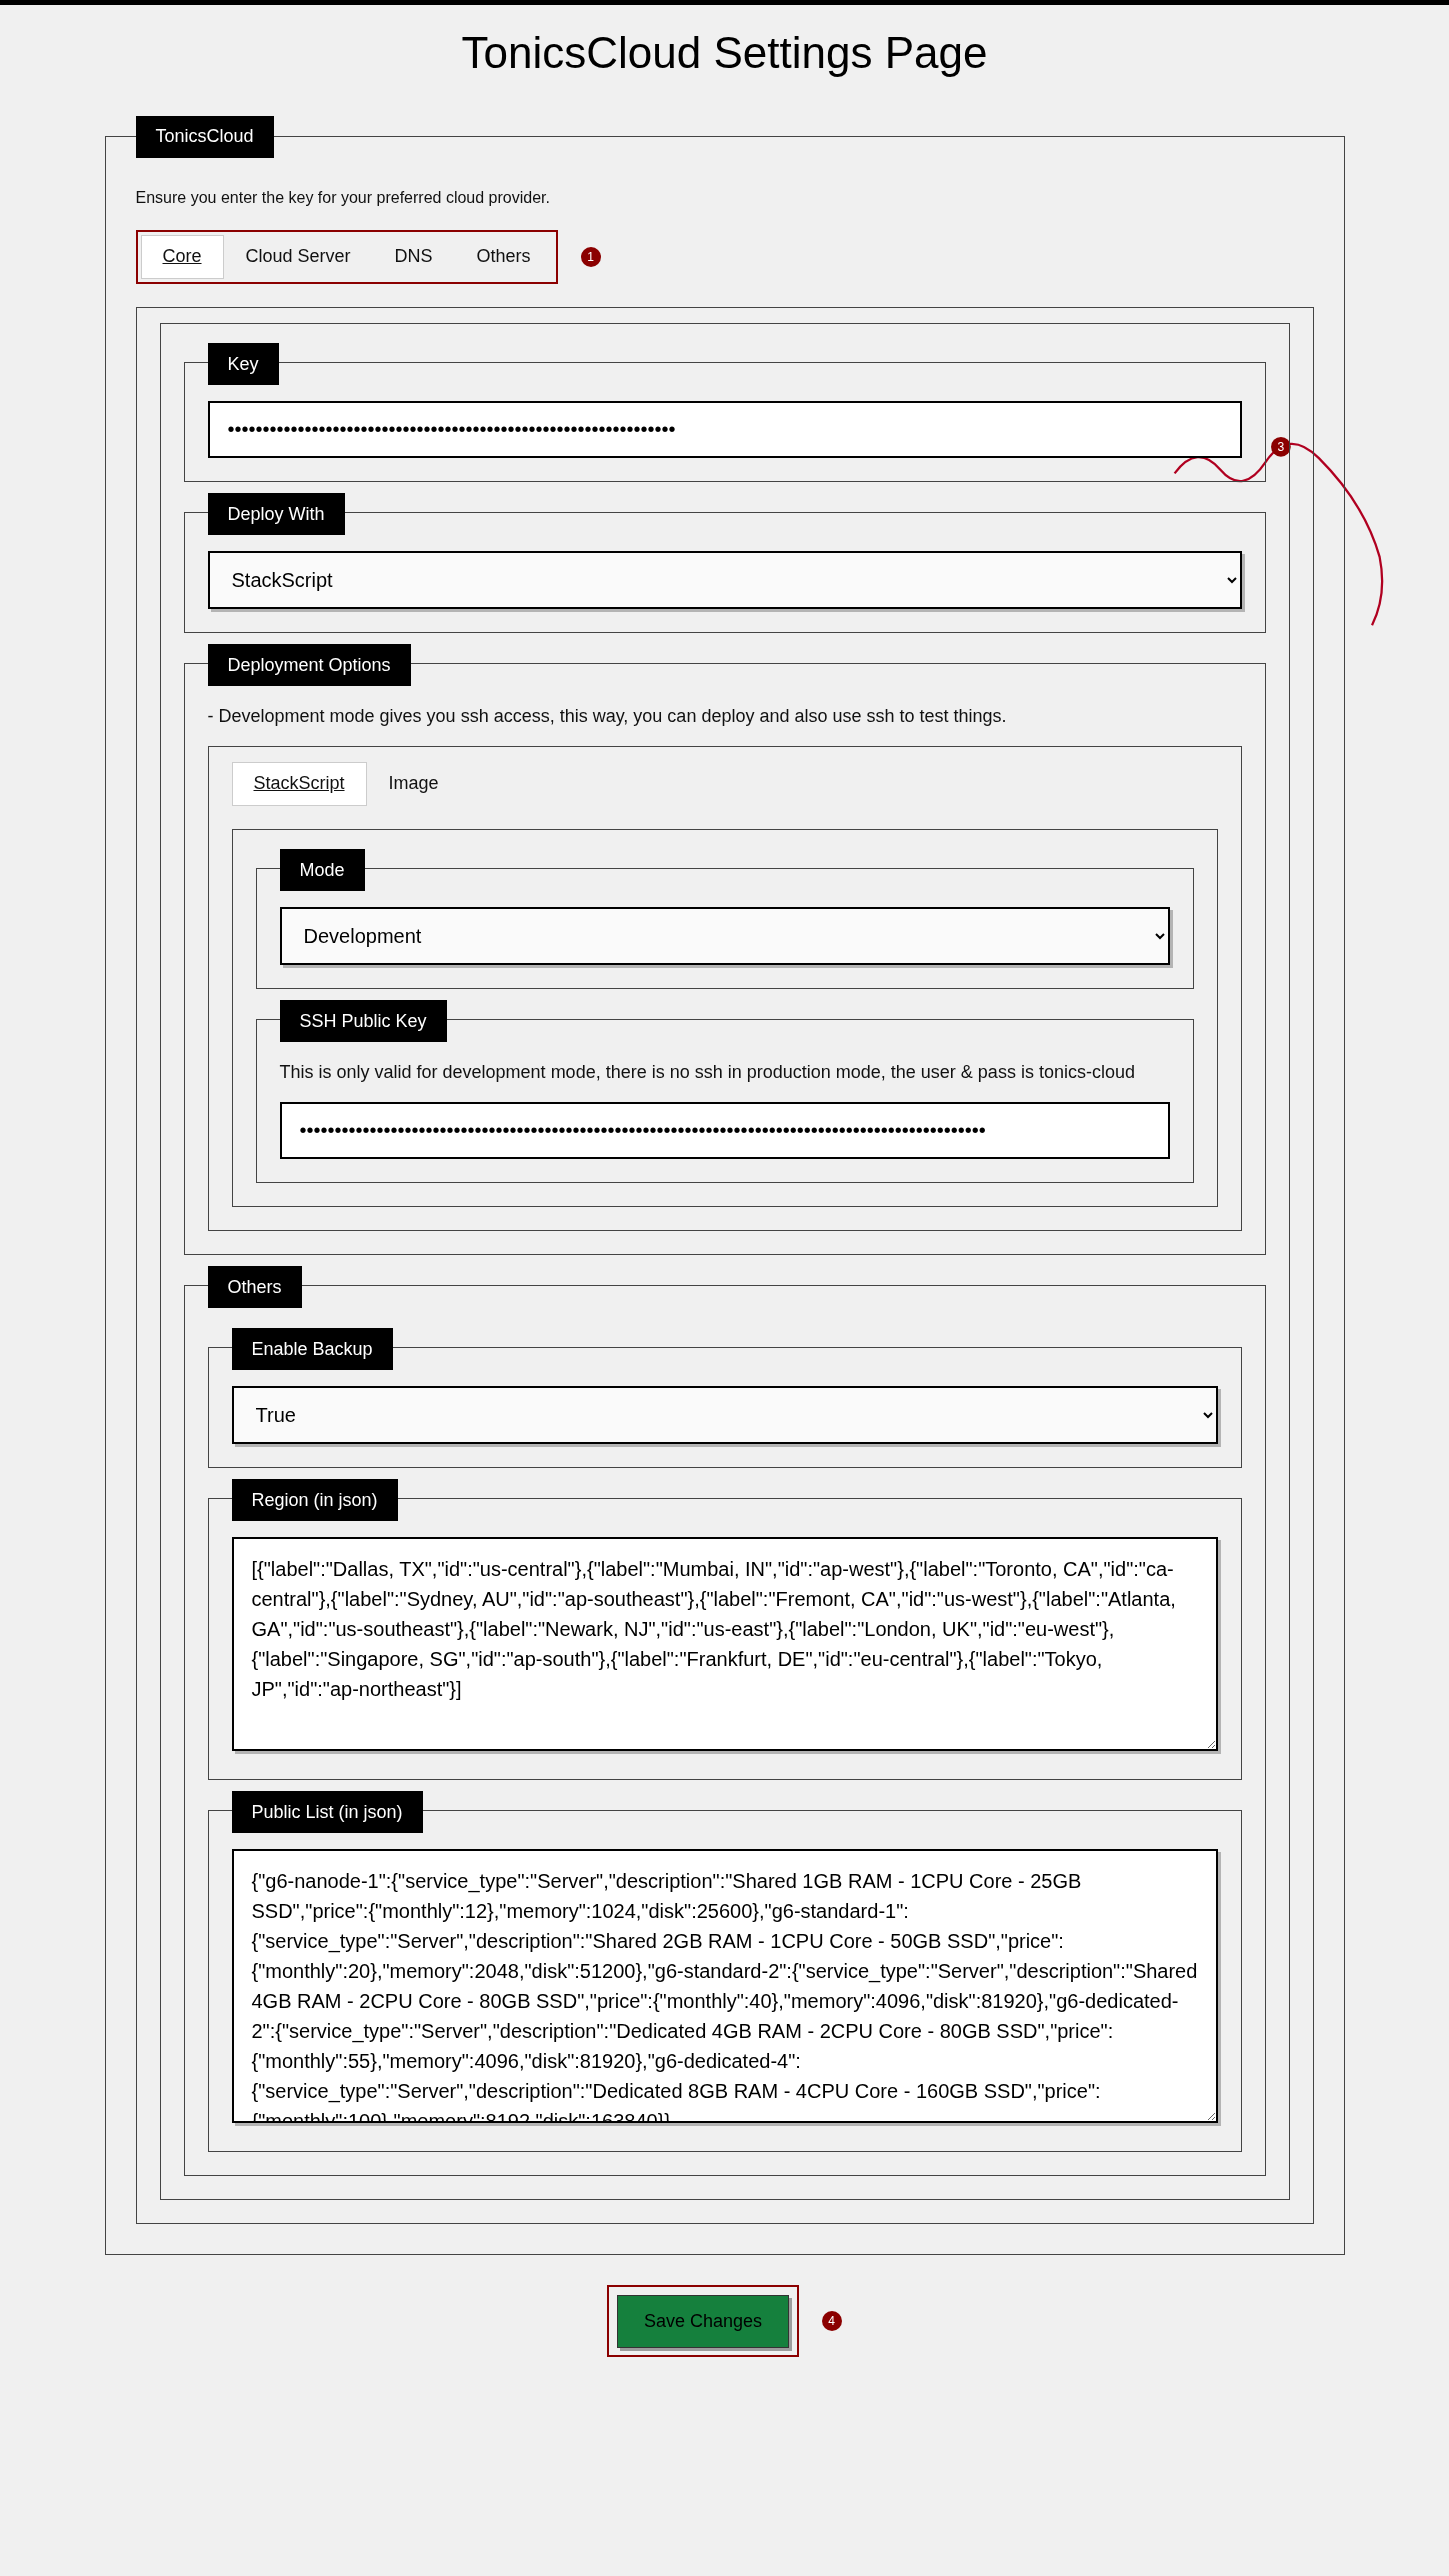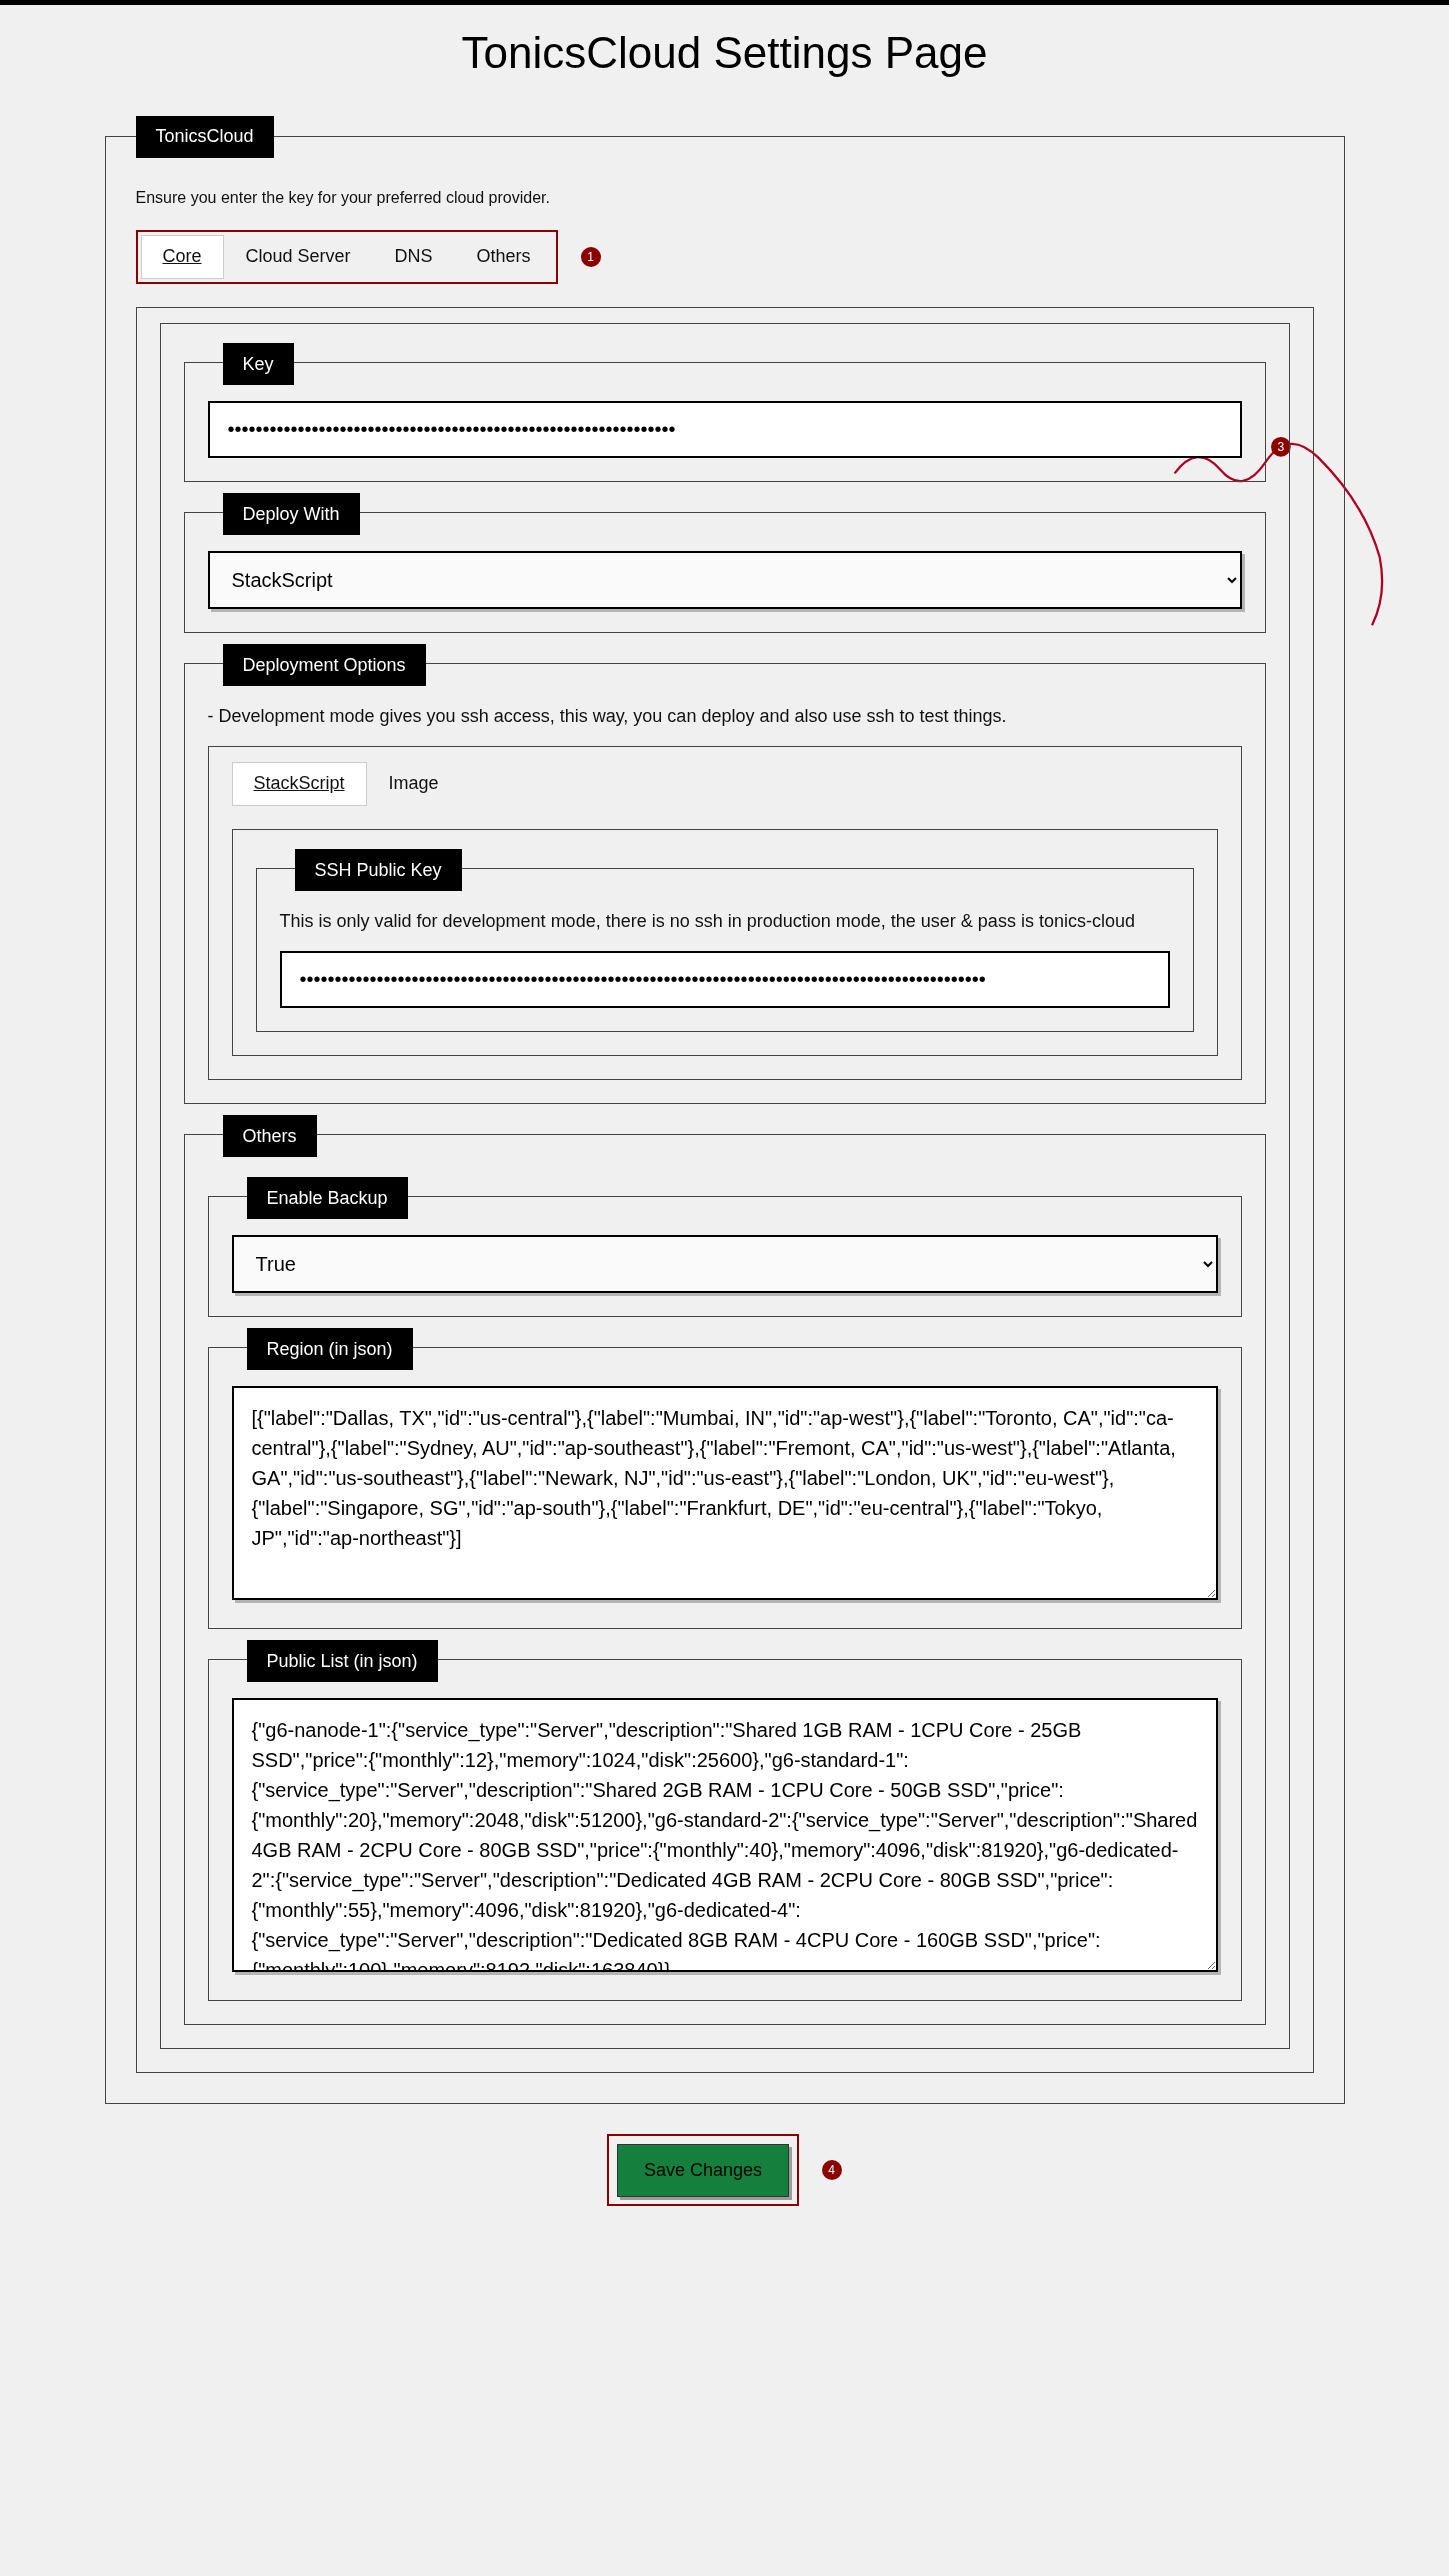--- a/index.html
+++ b/index.html
@@ -121,7 +121,7 @@
   .fs-inner .badge-abs {
     position: absolute;
     top: -20px;
-    left: 38px;
+    left: 23px;
     background: #000;
     color: #fff;
     padding: 10.7px 20px;

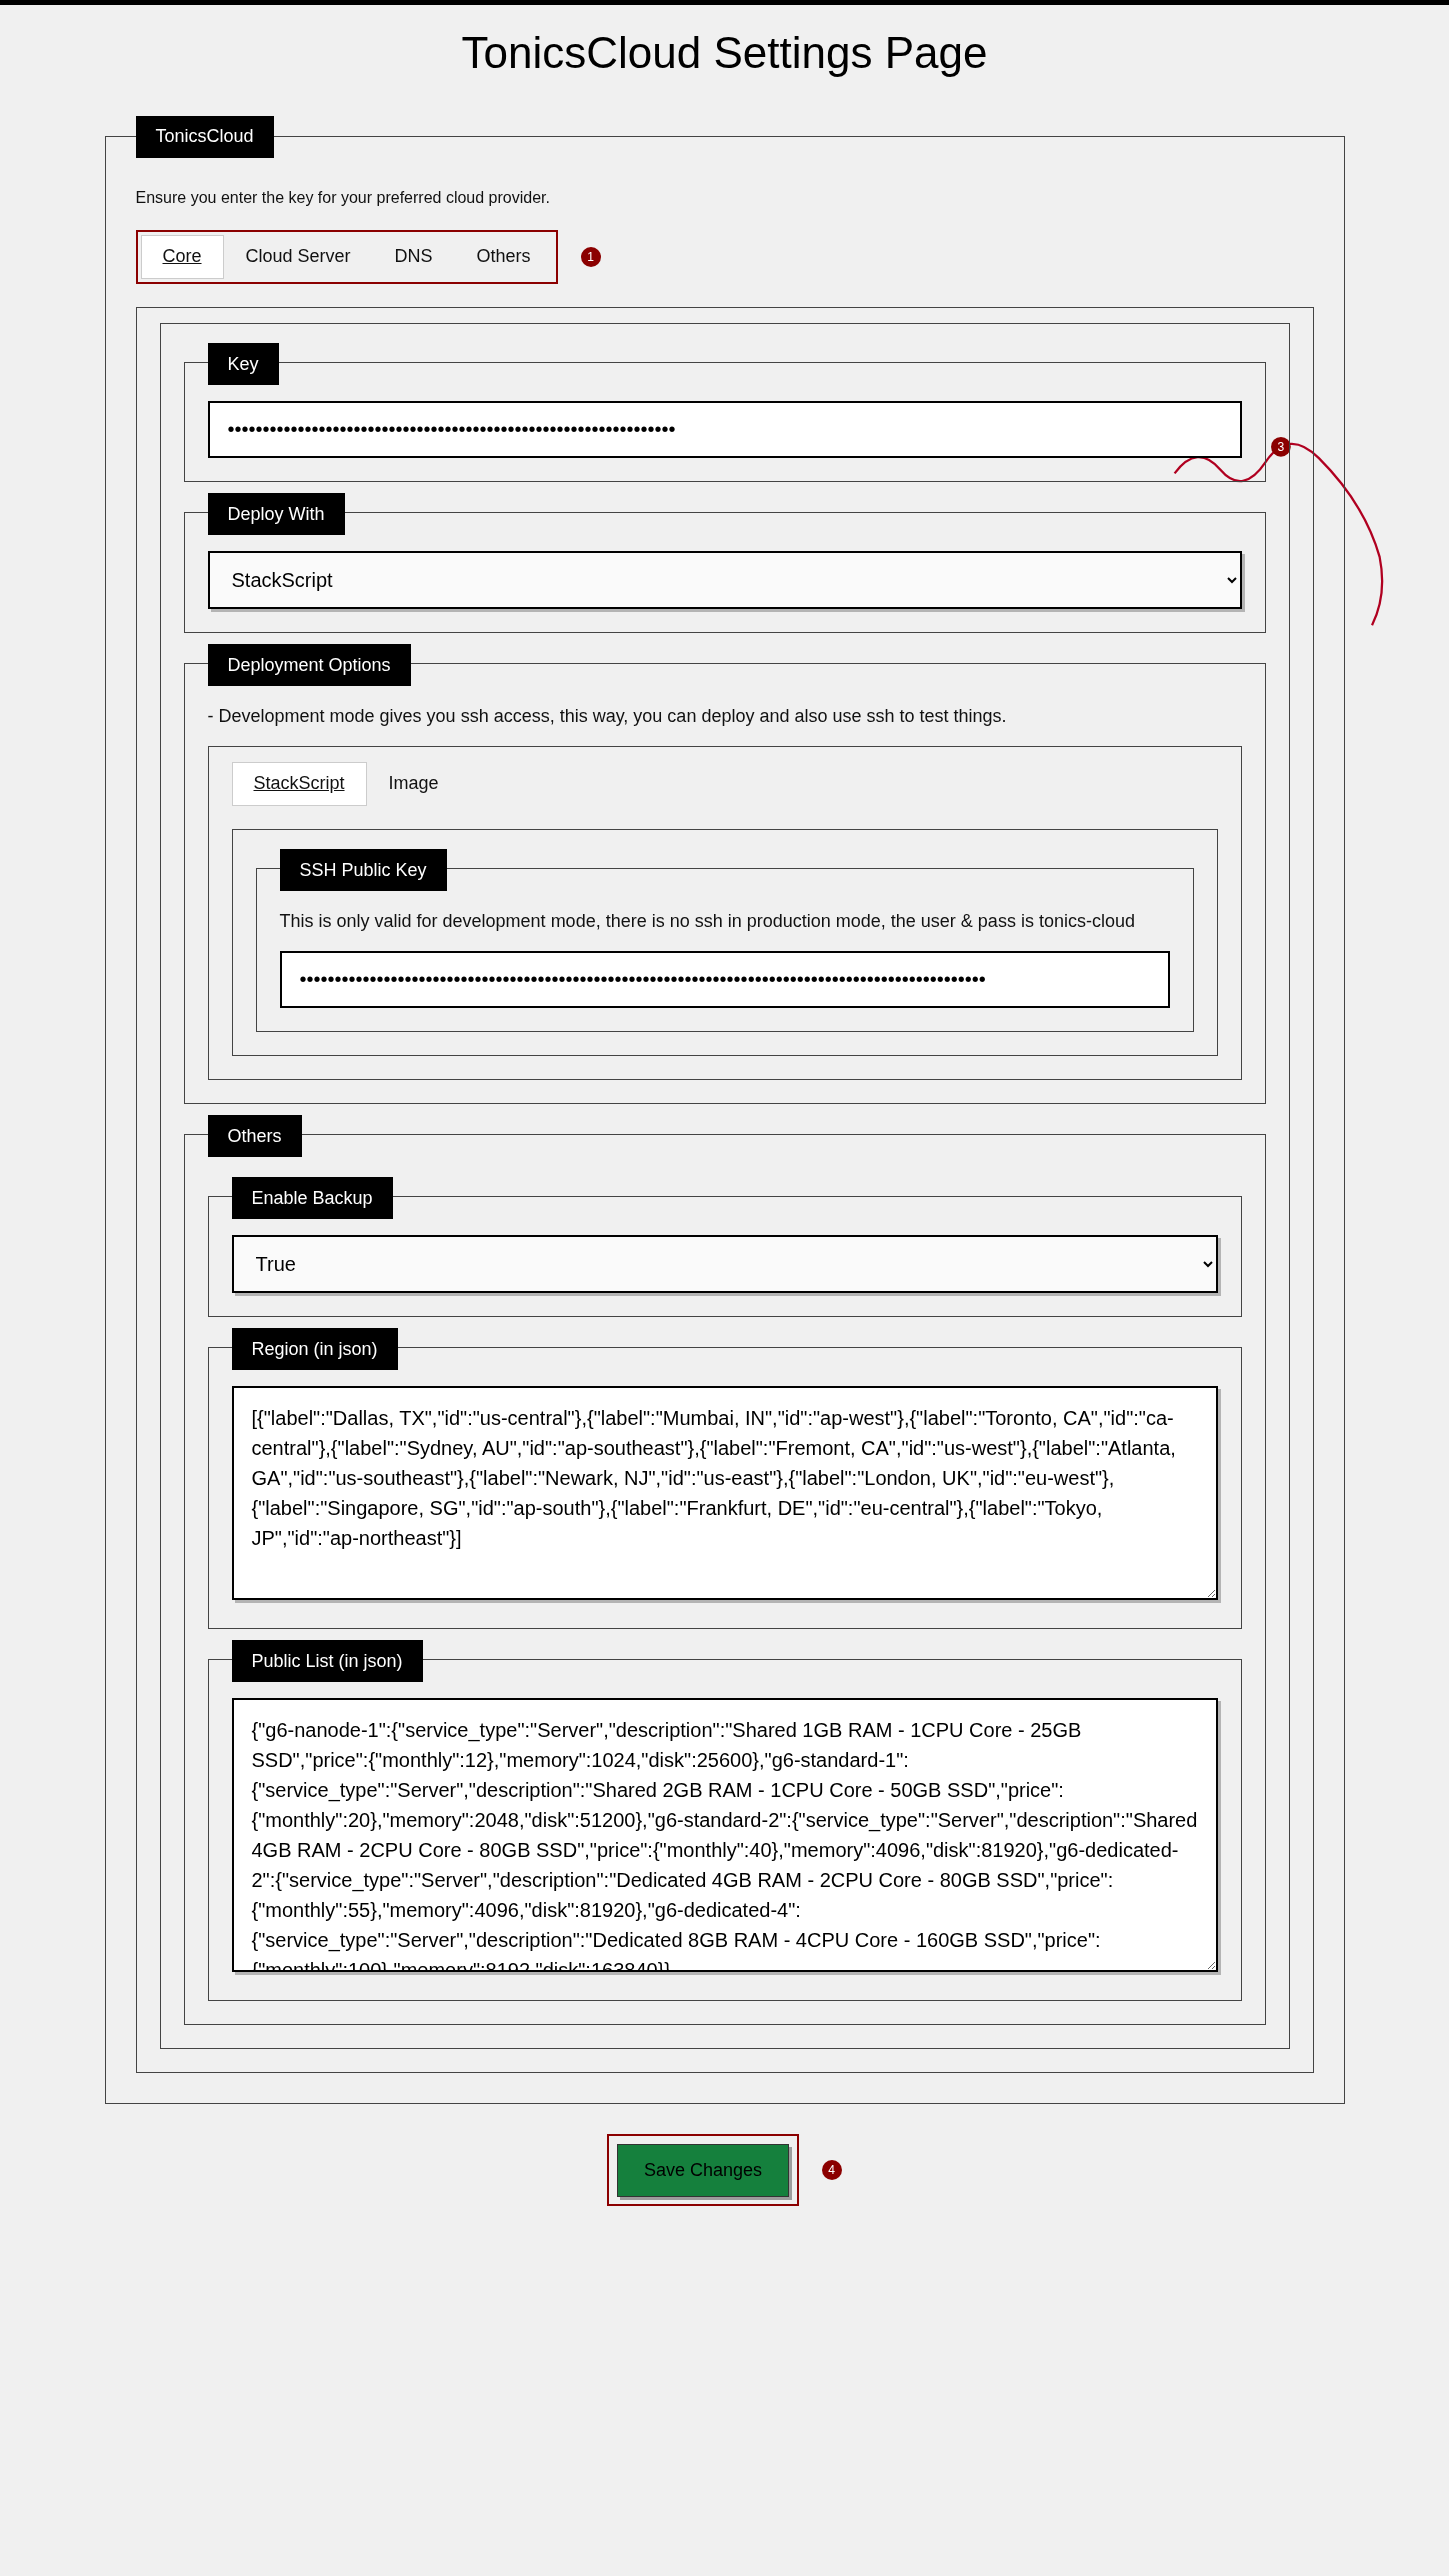--- a/index.html
+++ b/index.html
@@ -227,6 +227,12 @@
 
             <div class="nested">
 
+              <div class="fs-inner field-block">
+                <div class="badge-abs">Mode</div>
+                <select>
+                  <option>Development</option>
+                </select>
+              </div>
 
               <div class="fs-inner">
                 <div class="badge-abs">SSH Public Key</div>

